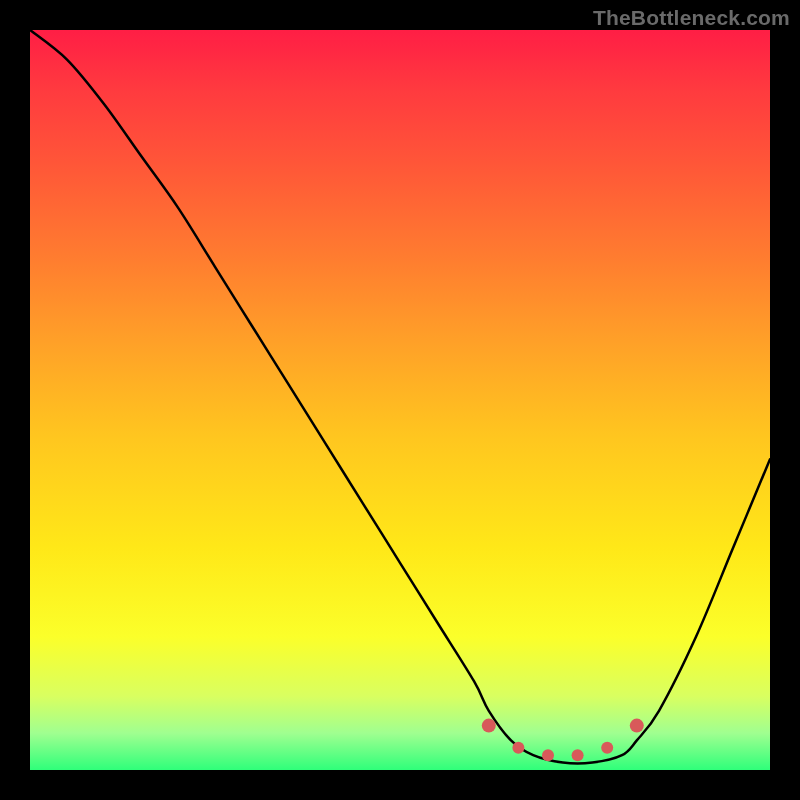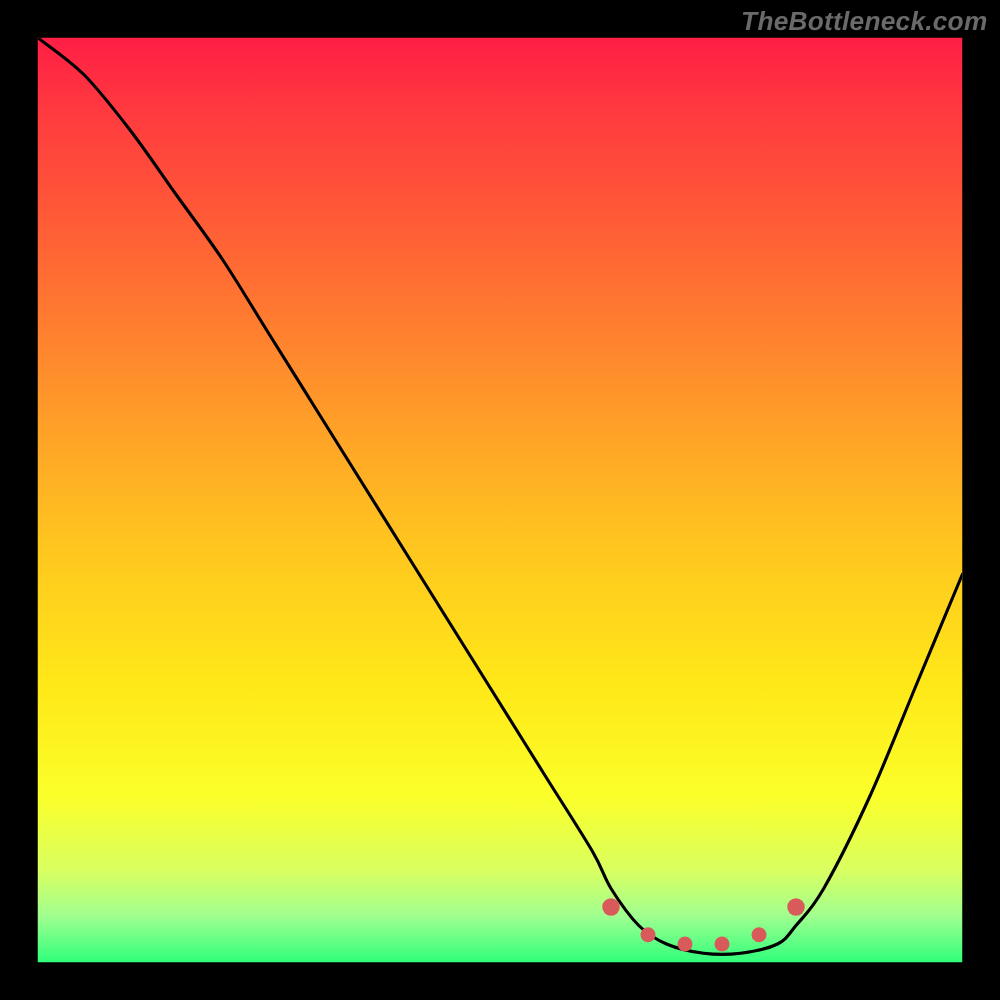--- a/index.html
+++ b/index.html
@@ -4,7 +4,7 @@
 <style>
   * { margin: 0; padding: 0; box-sizing: border-box; }
   html, body { width: 800px; height: 800px; background: #000; overflow: hidden; }
-  .container { position: relative; width: 800px; height: 800px; background: #000; font-style: italic; }
+  .container { position: relative; width: 800px; height: 800px; background: #000; }
   .watermark {
     position: absolute;
     top: 6px;

